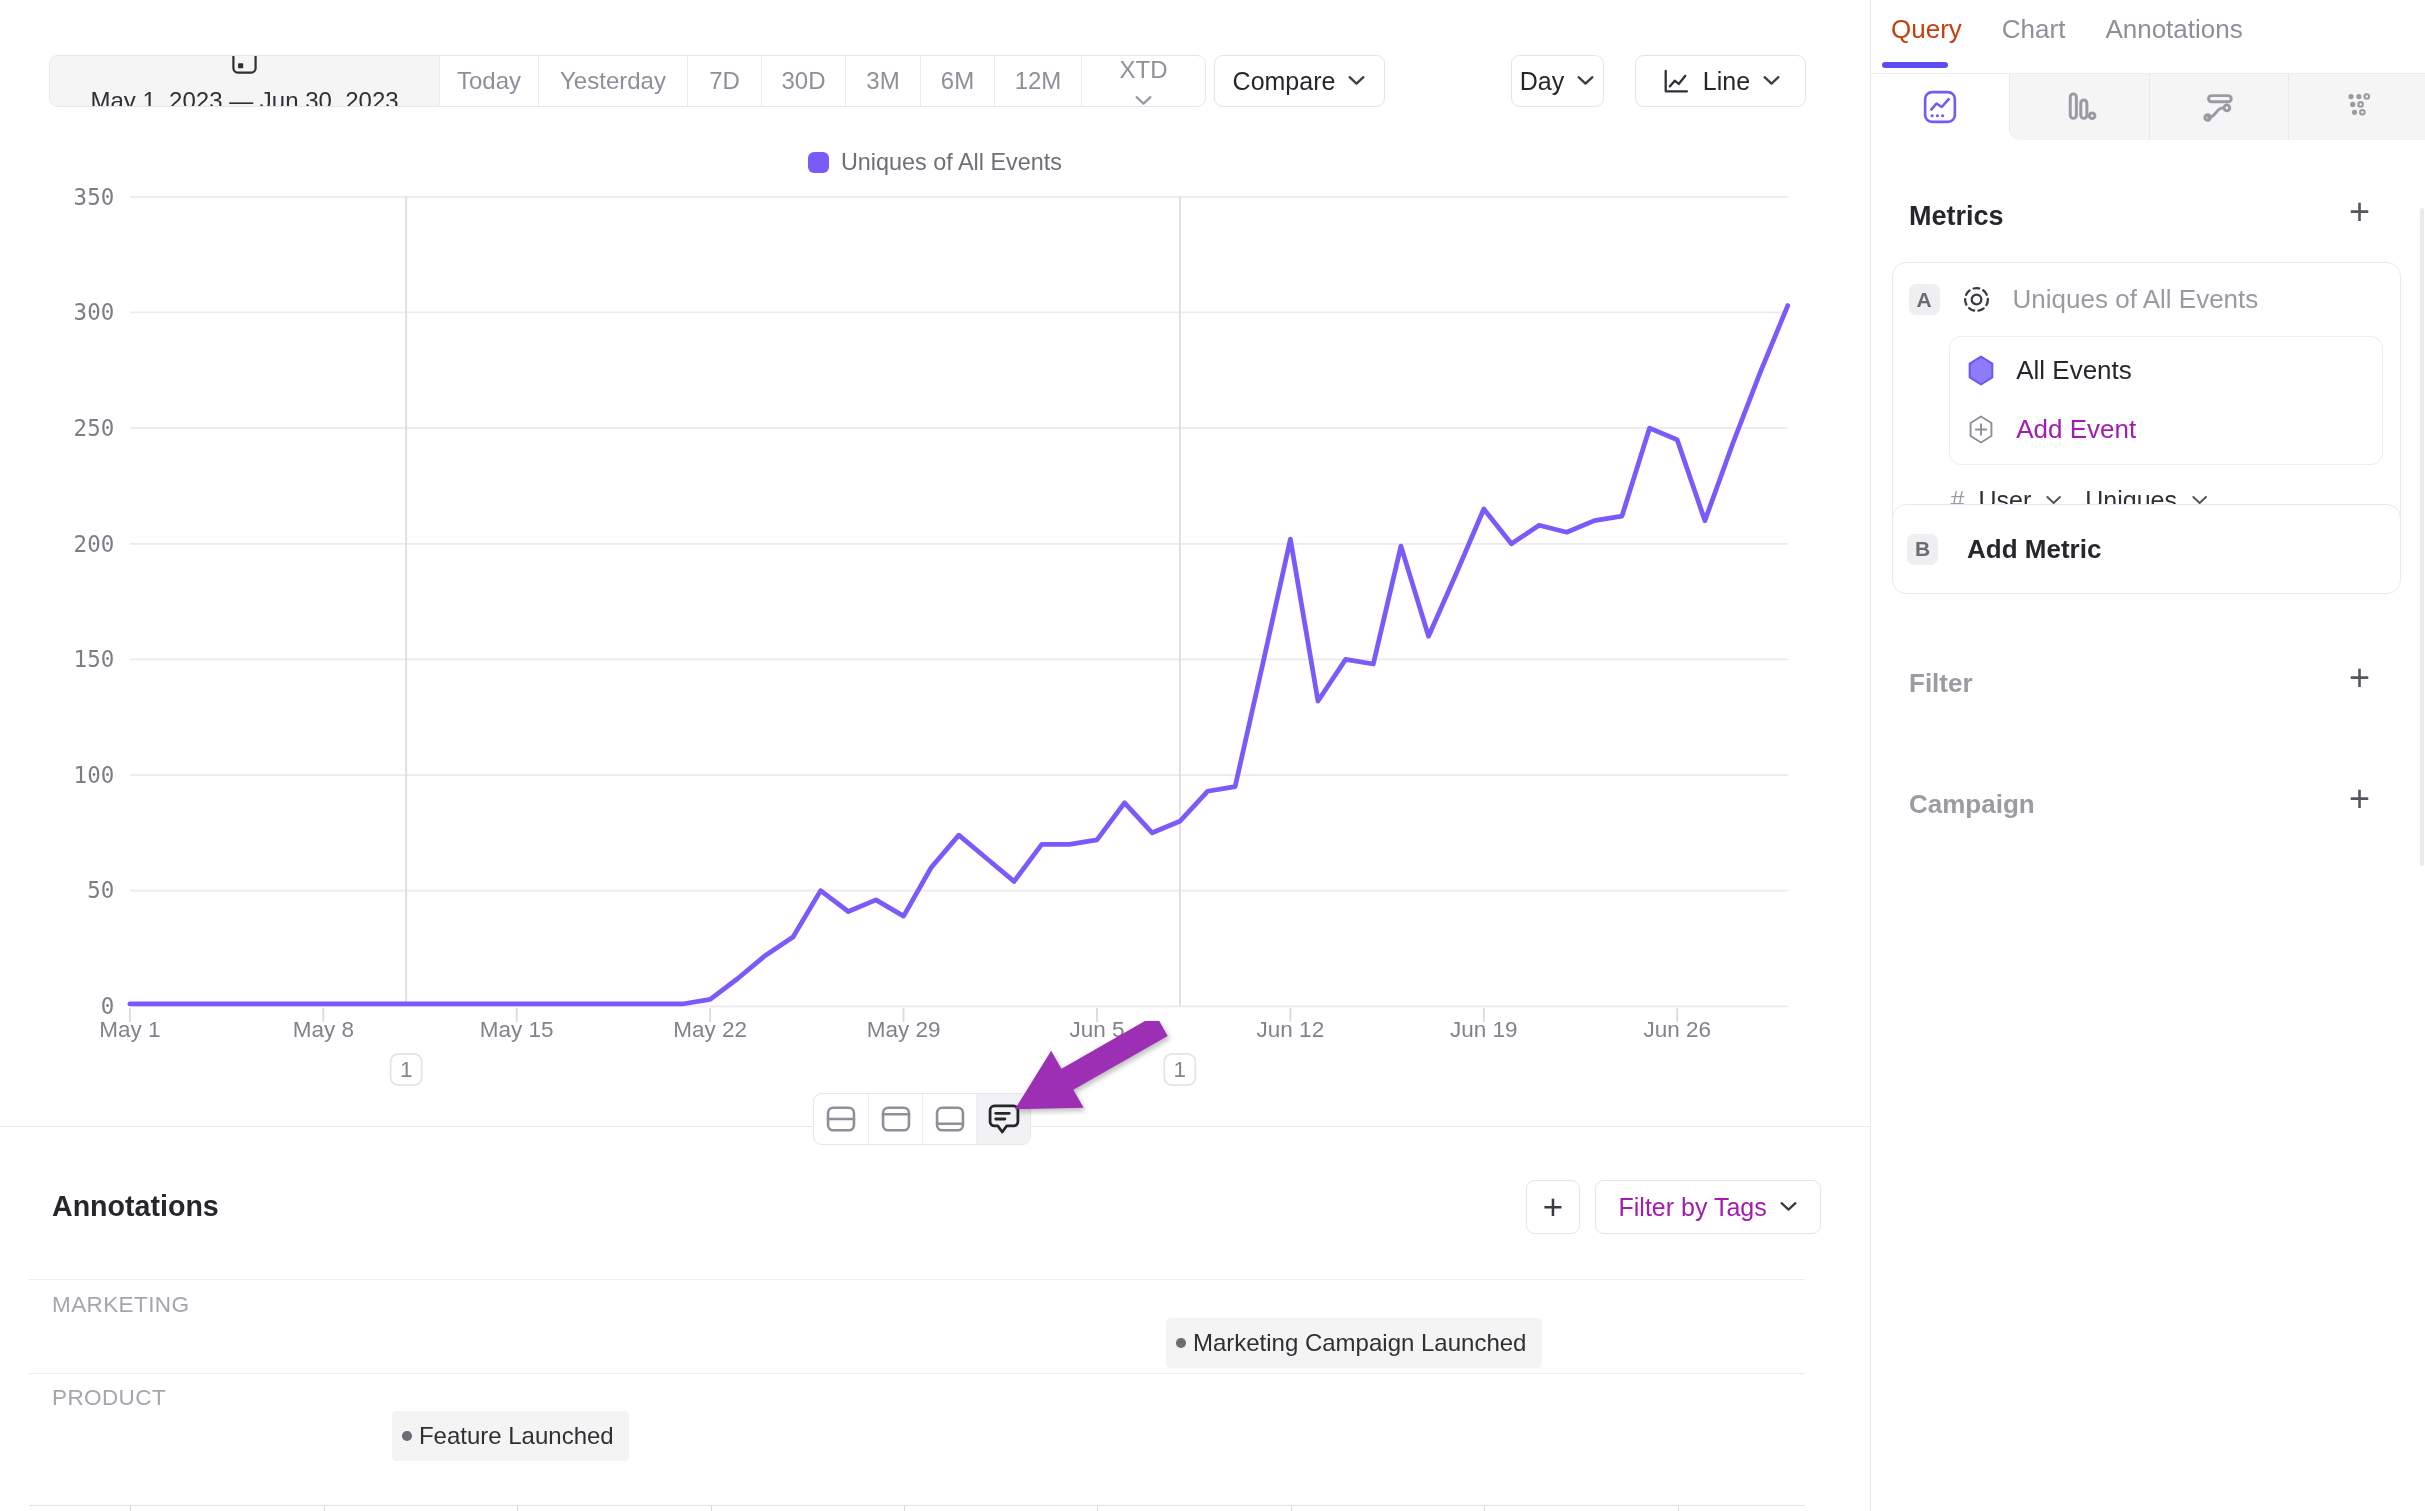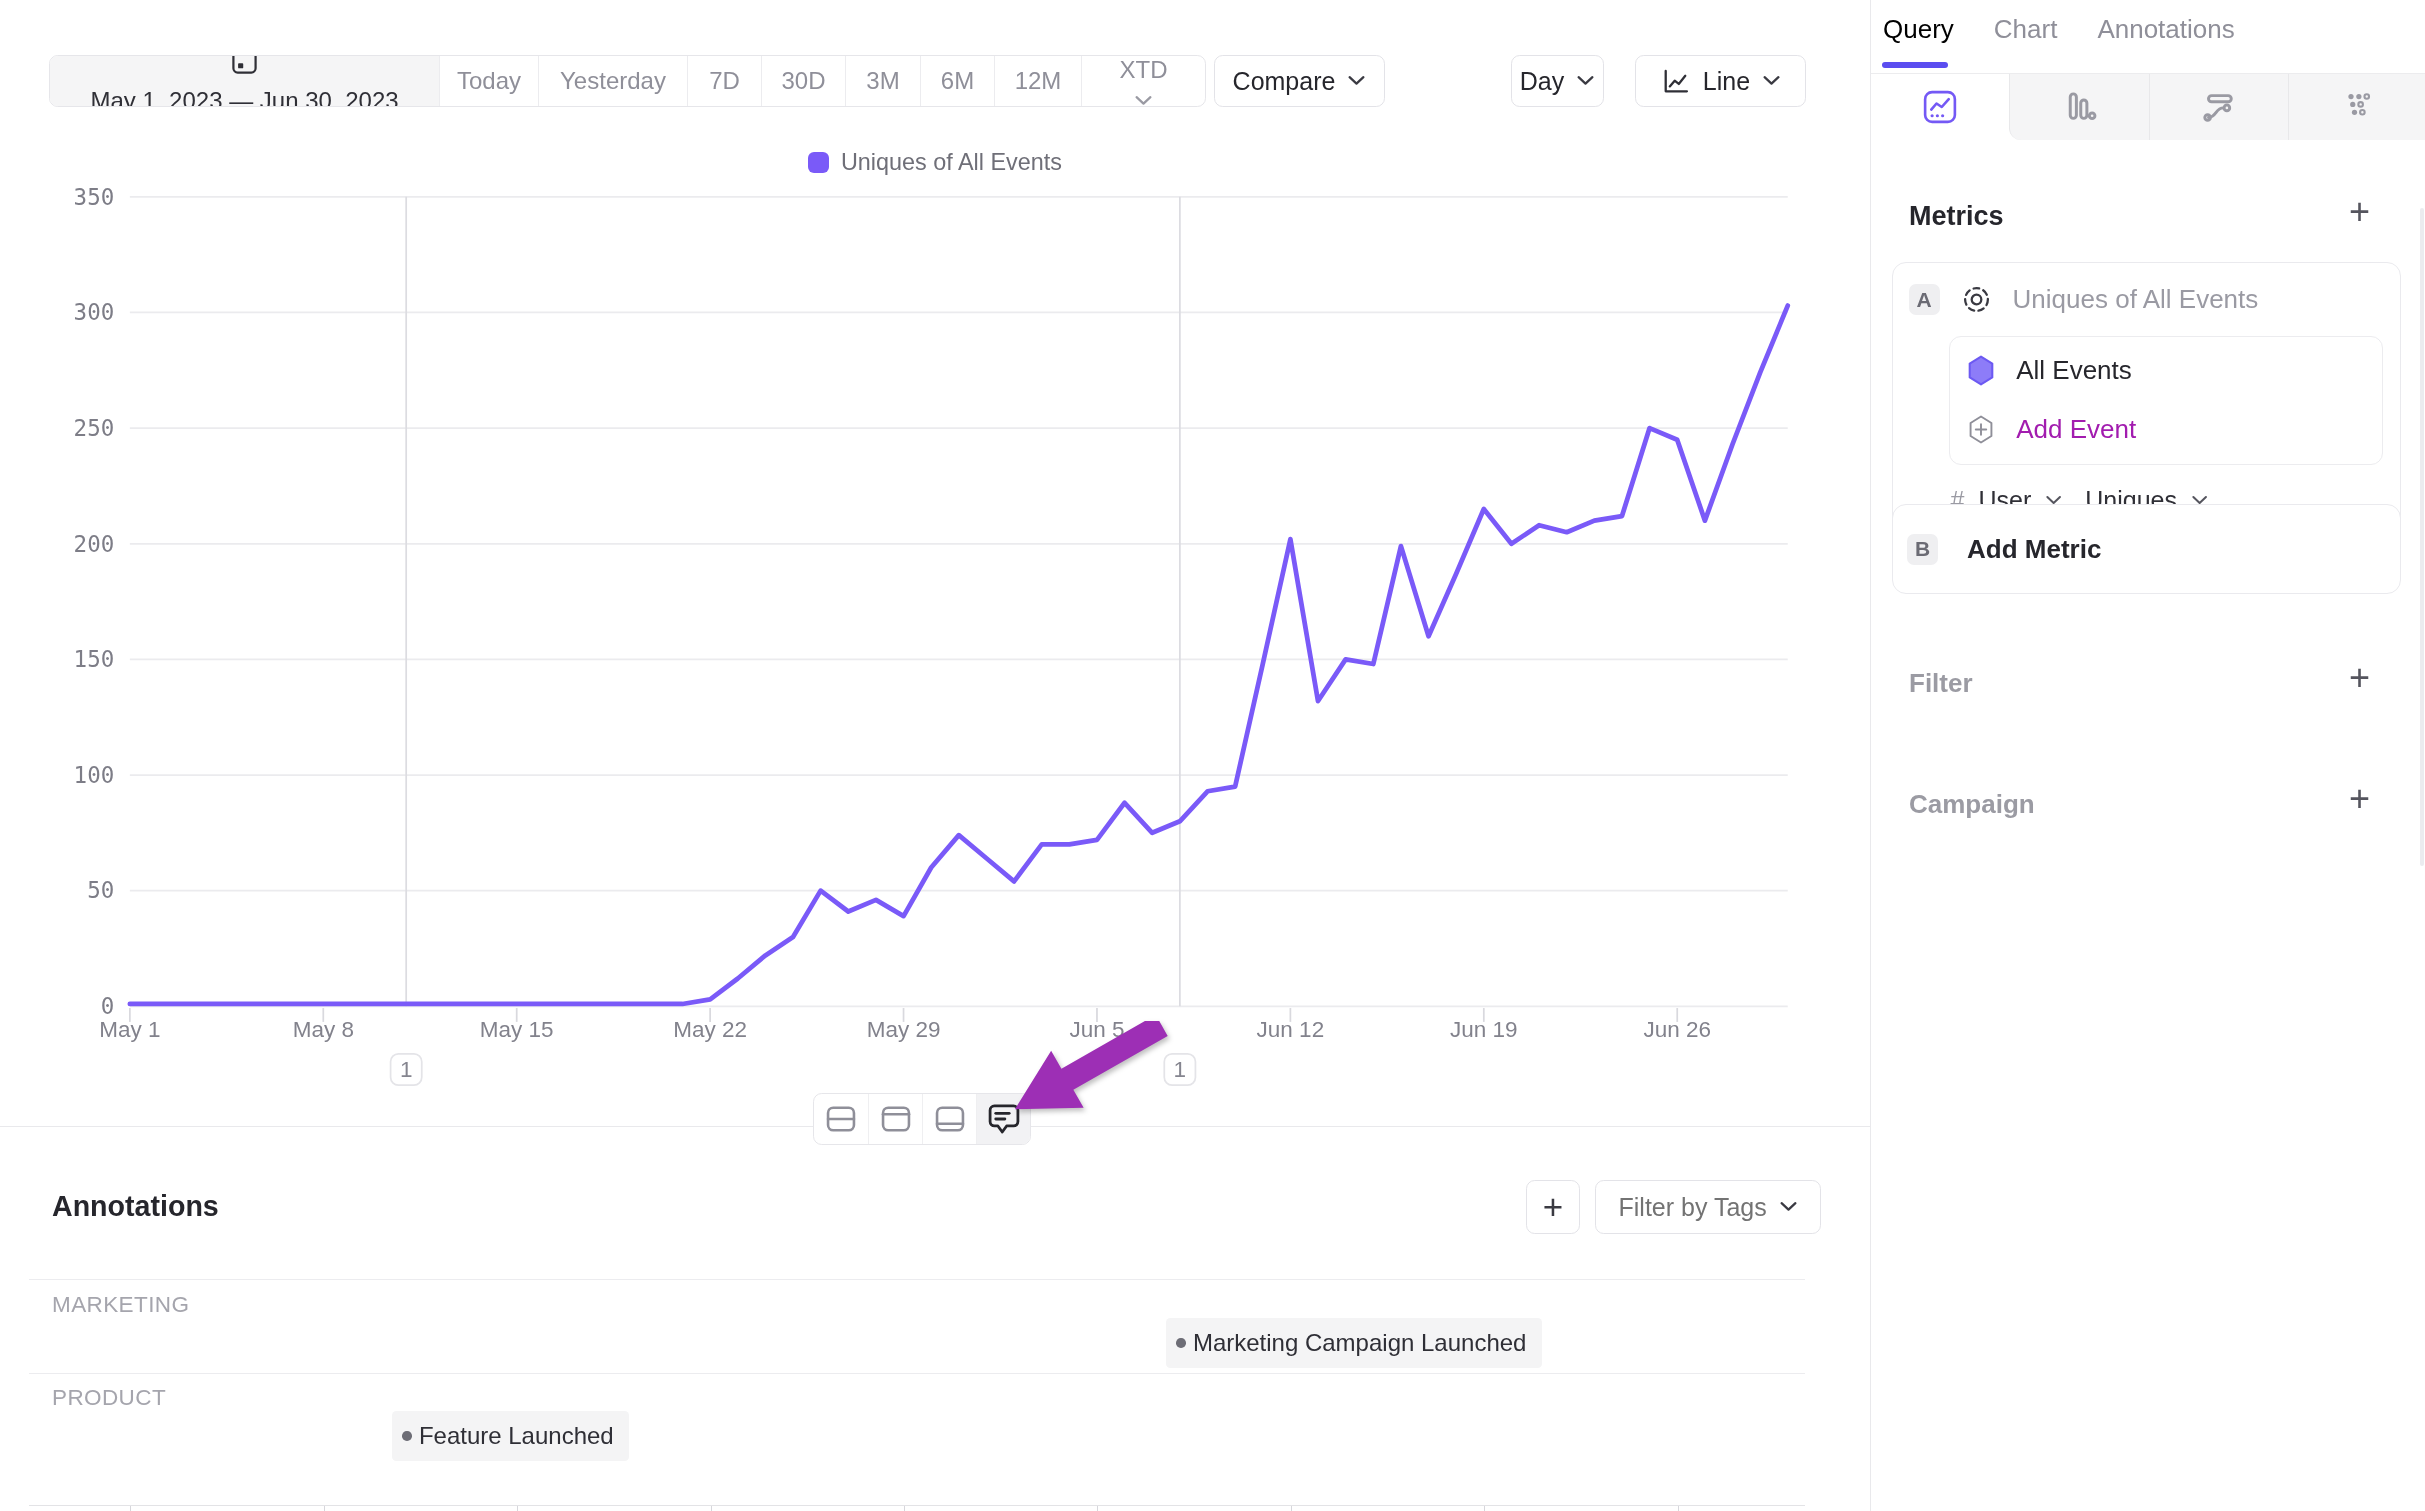--- a/index.html
+++ b/index.html
@@ -52,7 +52,7 @@
     background:#fff; border-left:0.9px solid #e9e9ec; }
   .tabs { position:absolute; left:12px; top:14px; display:flex; gap:40px; font-size:26px; }
   .tabs .tab { color:#8f8f99; }
-  .tabs .tab.active { color:#000000; font-weight:500; }
+  .tabs .tab.active { color:#c2410c; font-weight:500;margin-left:8px; }
   .tab-underline { position:absolute; left:11.3px; top:62px; width:66px; height:6px;
     border-radius:3.5px; background:#5b4df0; }
   .type-row { position:absolute; left:0; top:73px; width:556px; height:67px; display:flex;

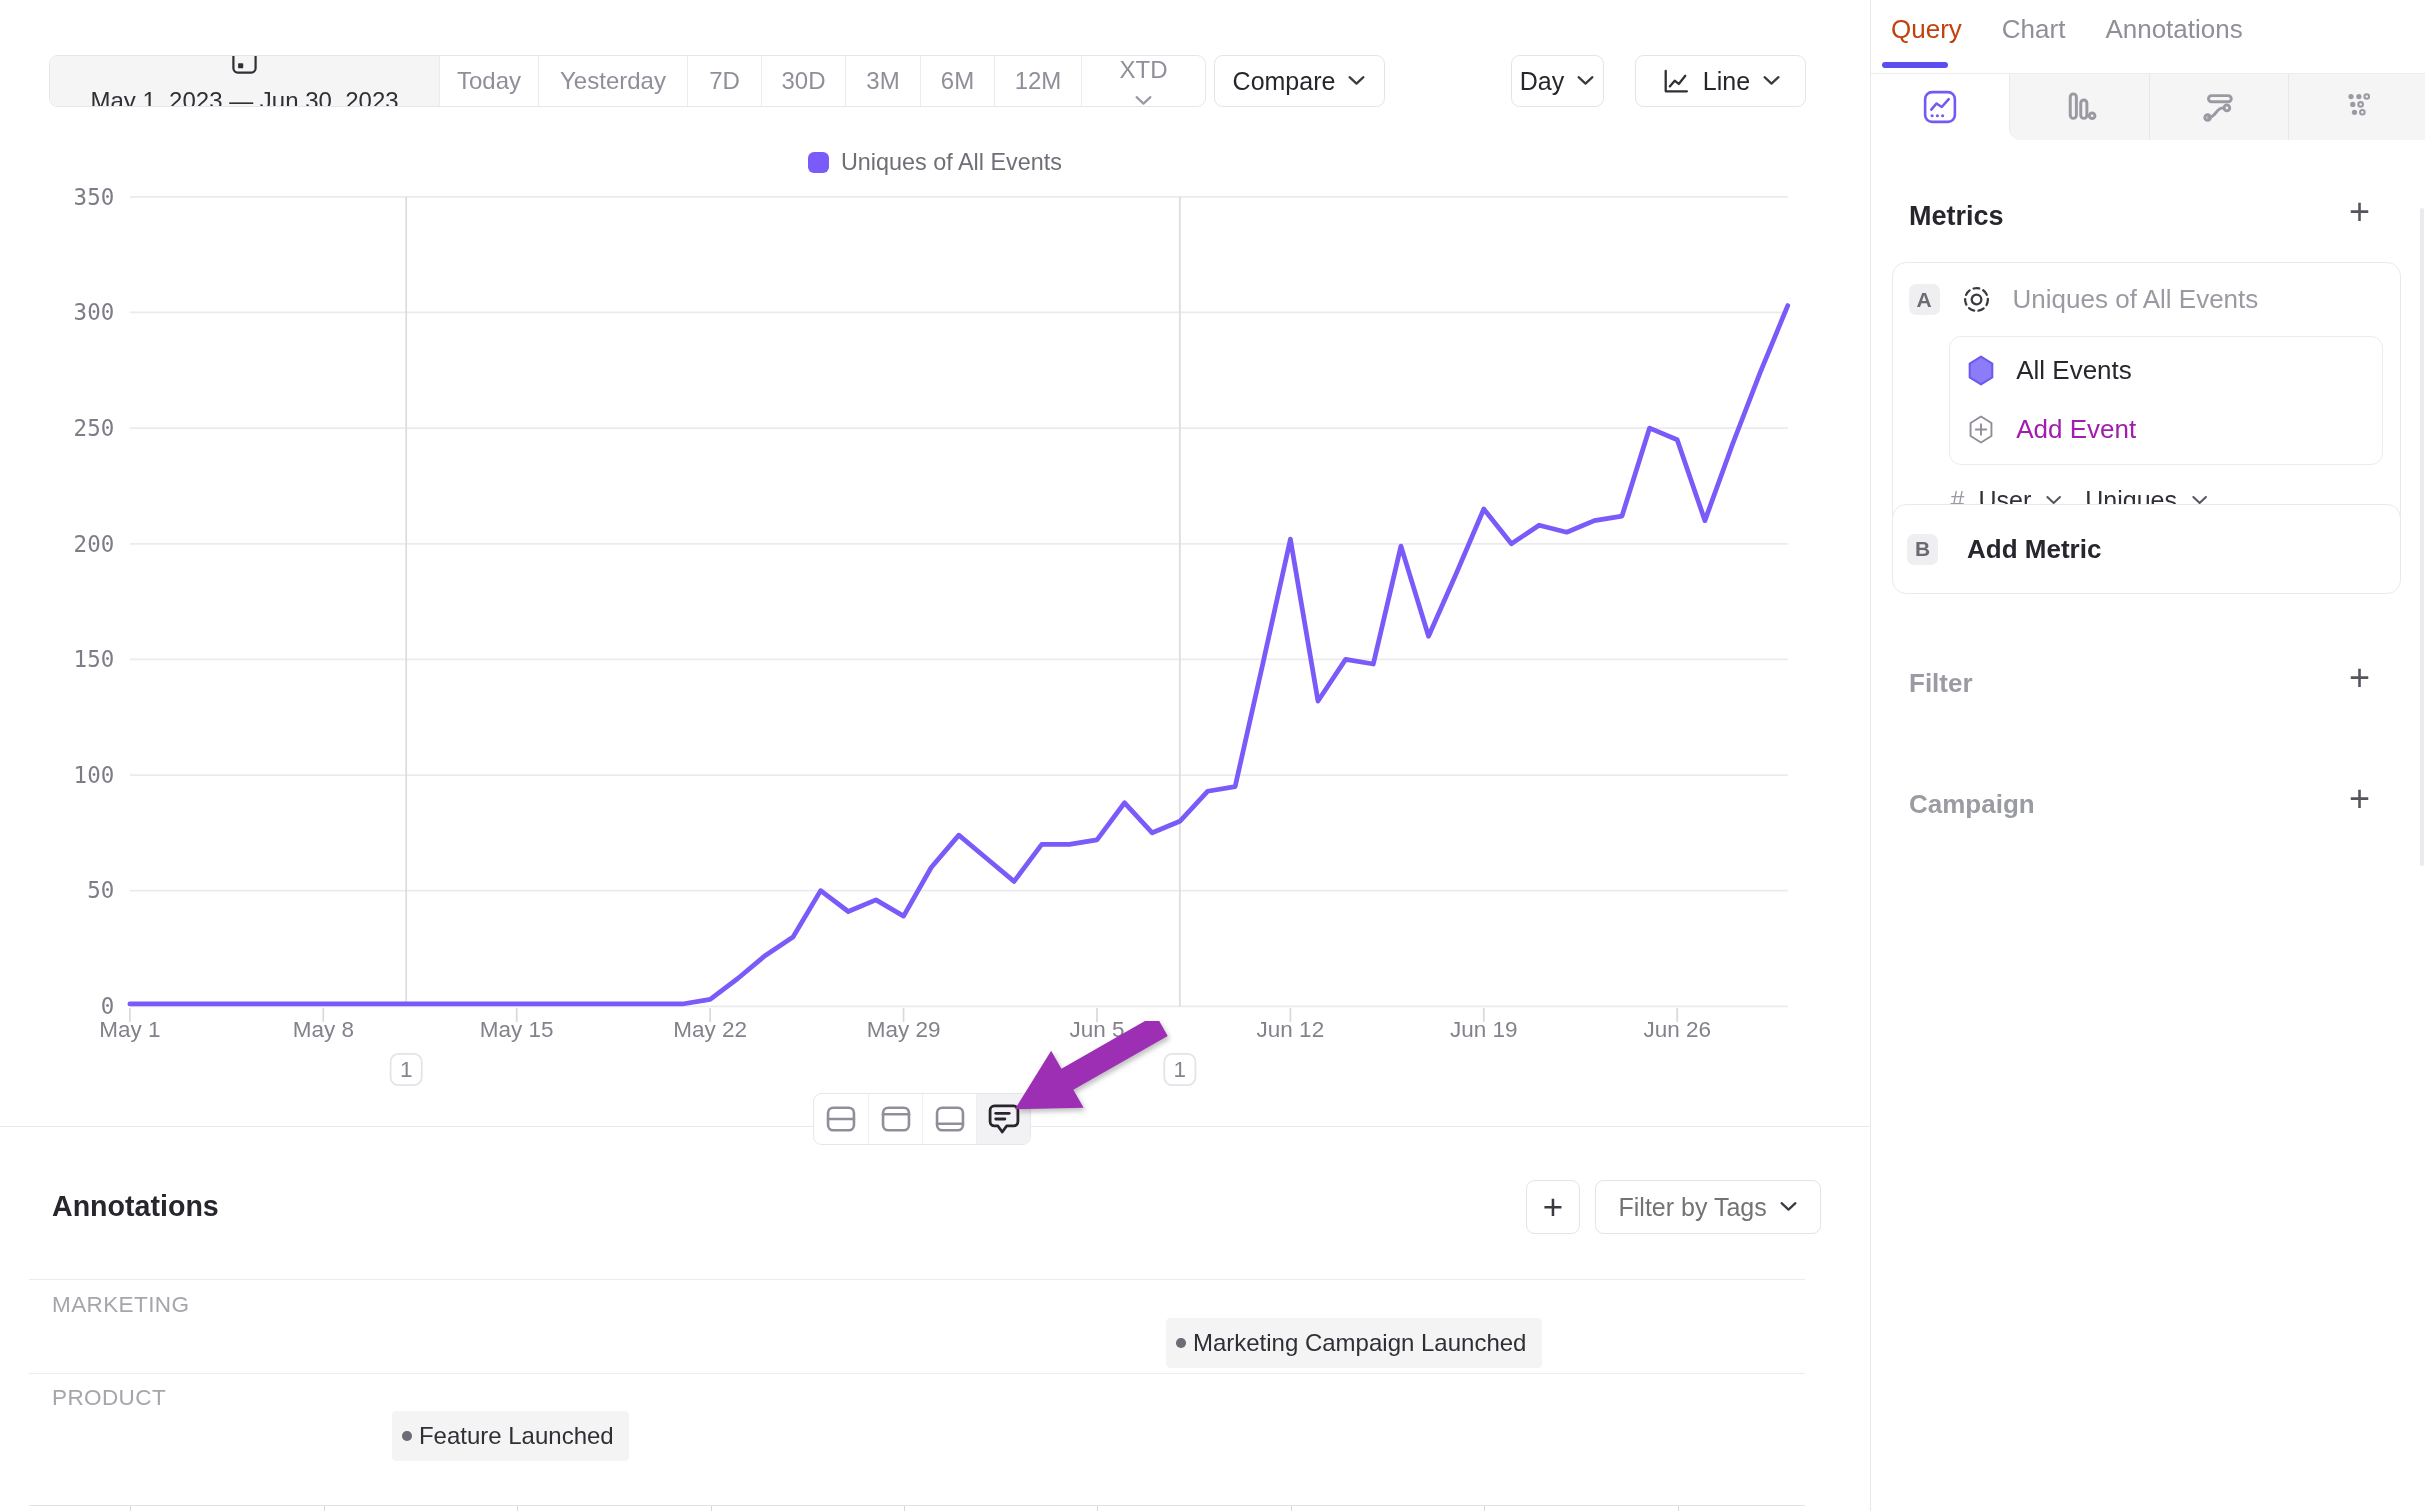--- a/index.html
+++ b/index.html
@@ -39,7 +39,7 @@
     font-size:35px; color:#3a3a42; font-weight:300; }
   .tags-btn { position:absolute; left:1595px; top:1180px; height:54px; padding:0 22.5px;
     background:#fff; border:0.9px solid #e3e3e8; border-radius:8.7px; display:flex;
-    align-items:center; gap:12px; font-size:25px; color:#737373; font-weight:500; }
+    align-items:center; gap:12px; font-size:25px; color:#a21caf; font-weight:500; }
   .hdiv { position:absolute; left:28.6px; width:1776px; height:0.9px; background:#ececef; }
   .grp-label { position:absolute; left:52px; font-size:22.5px; color:#a5a5ad; letter-spacing:0.4px; }
   .ann-chip { position:absolute; height:50px; display:flex; align-items:center; gap:7px;

